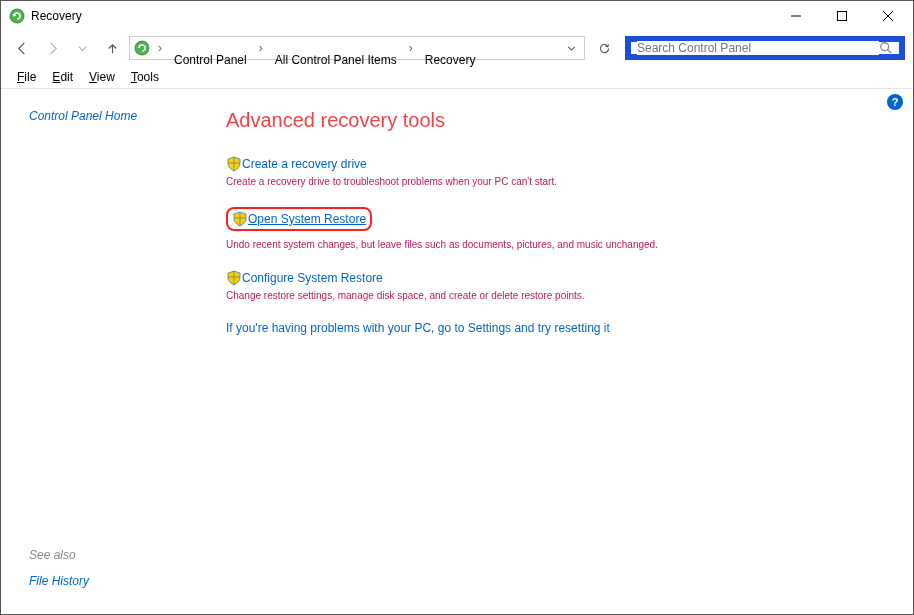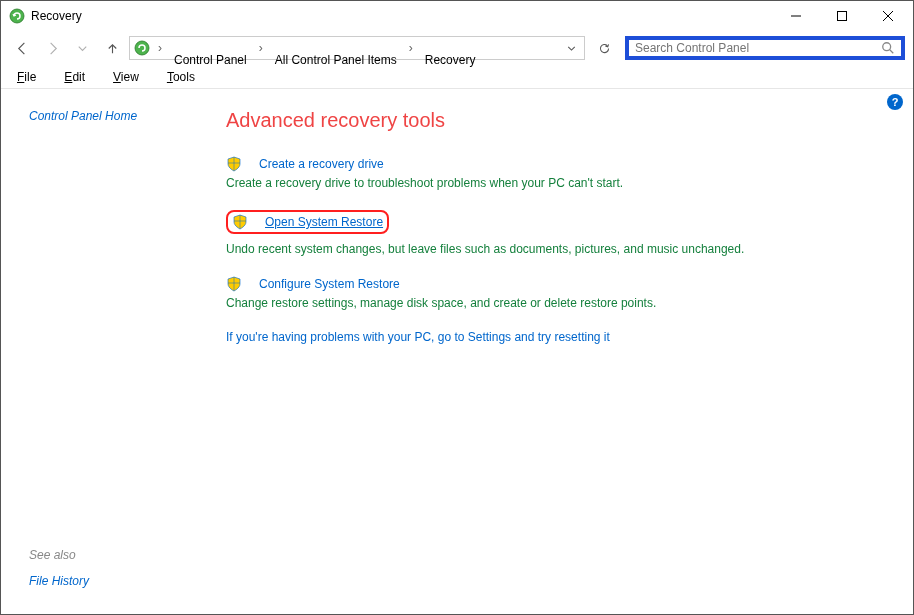--- a/index.html
+++ b/index.html
@@ -80,7 +80,7 @@
     .searchbox {
       width: 280px;
       height: 24px;
-      border: 4px solid #1d4ed8;
+      border: 6px solid #1d4ed8;
       display: flex;
       align-items: center;
       padding: 0 6px;

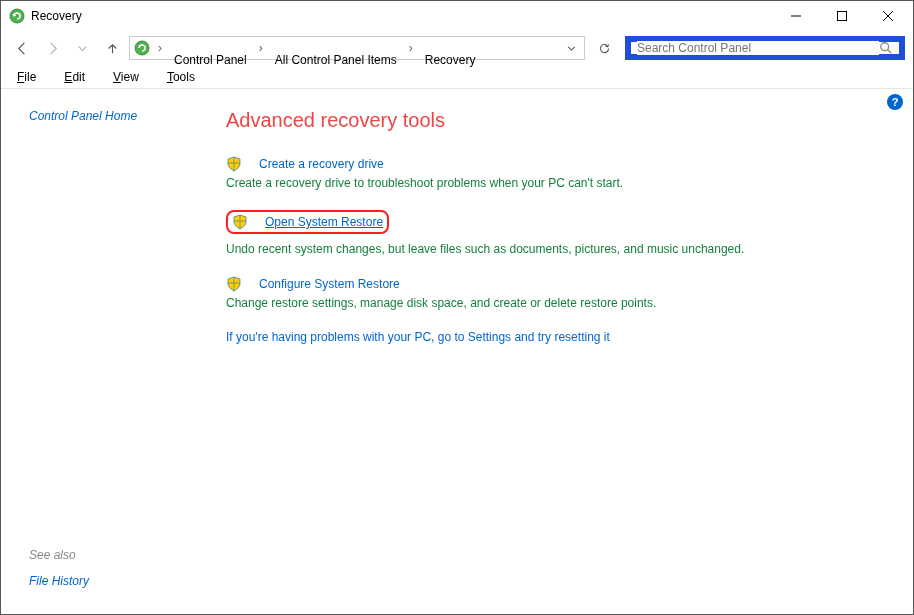--- a/index.html
+++ b/index.html
@@ -97,7 +97,7 @@
       height: 24px;
       display: flex;
       align-items: center;
-      gap: 16px;
+      gap: 4px;
       padding: 0 10px;
       font-size: 12px;
       border-bottom: 1px solid #e6e6e6;

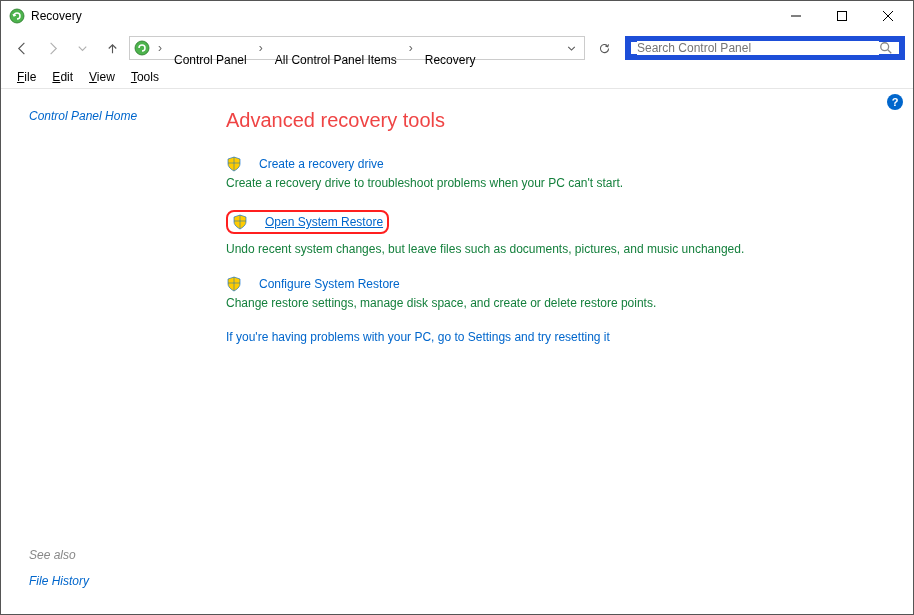--- a/index.html
+++ b/index.html
@@ -136,7 +136,7 @@
     .tool-head {
       display: flex;
       align-items: center;
-      gap: 17px;
+      gap: 0;
       margin-bottom: 4px;
     }
     .shield-icon { width: 16px; height: 16px; flex-shrink: 0; }

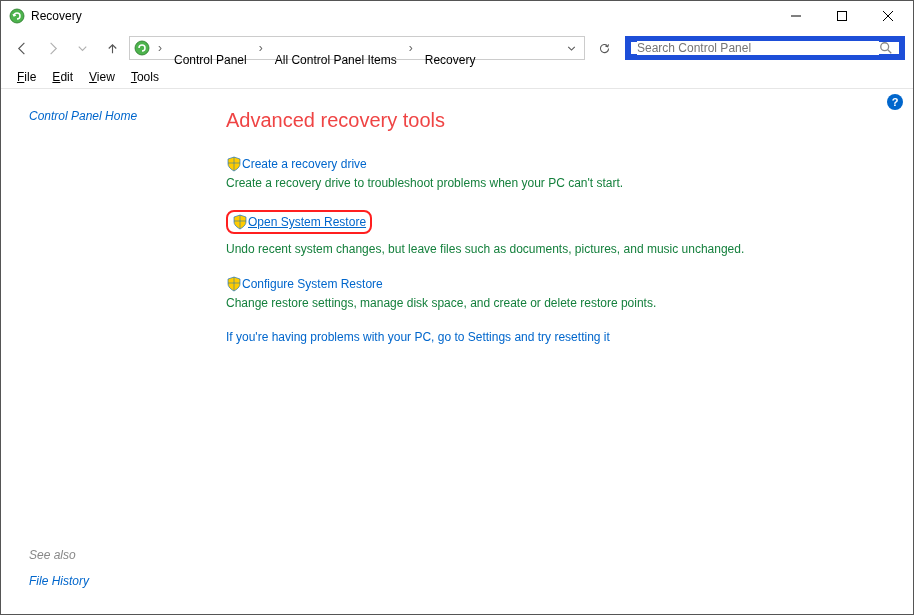--- a/index.html
+++ b/index.html
@@ -141,7 +141,7 @@
     }
     .shield-icon { width: 16px; height: 16px; flex-shrink: 0; }
     .tool-link { color: #0066cc; font-size: 12px; cursor: default; }
-    .tool-desc { color: #15803d; font-size: 12px; }
+    .tool-desc { color: #be185d; font-size: 10px; }
     .highlight-box {
       border: 2.5px solid #ff1f1f;
       border-radius: 8px;

